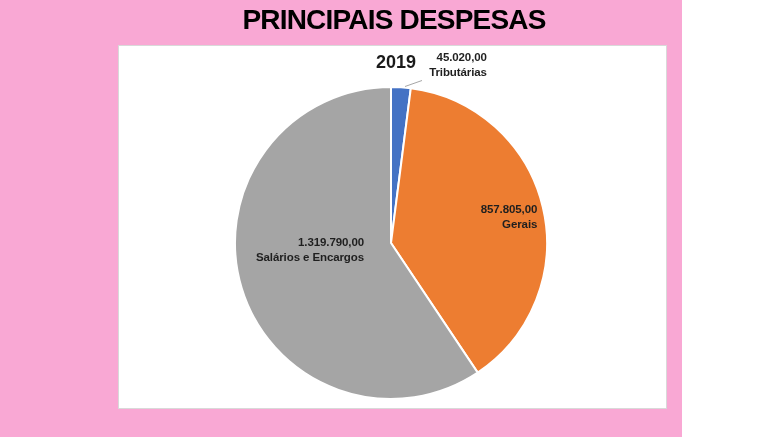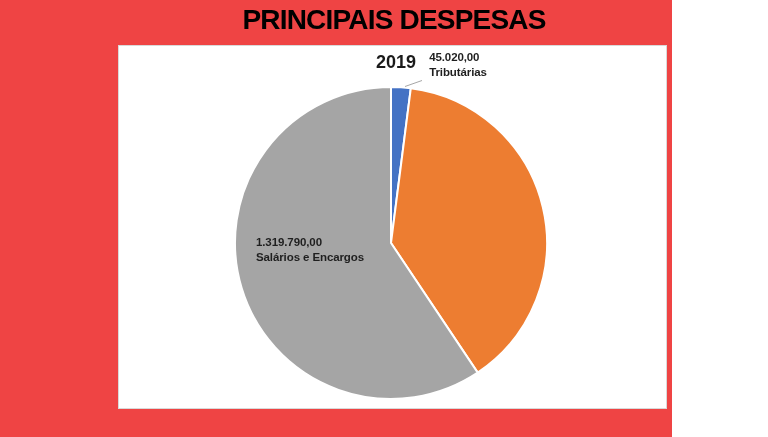--- a/index.html
+++ b/index.html
@@ -7,9 +7,10 @@
     position: relative;
     width: 672px;
     height: 437px;
-    background: #ef4444;
+    background: #f9a8d4;
     overflow: hidden;
     font-family: "Liberation Sans", sans-serif;
+    padding-left: 10px;
   }
   .chart-title {
     position: absolute;

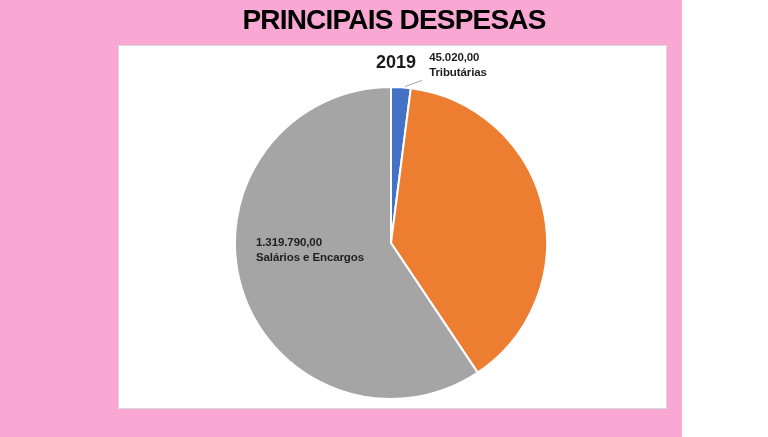--- a/index.html
+++ b/index.html
@@ -53,7 +53,7 @@
   .dlabel {
     position: absolute;
     transform: translateX(-50%);
-    text-align: left;
+    text-align: right;
     font-size: 11.5px;
     font-weight: 700;
     color: #1f1f1f;

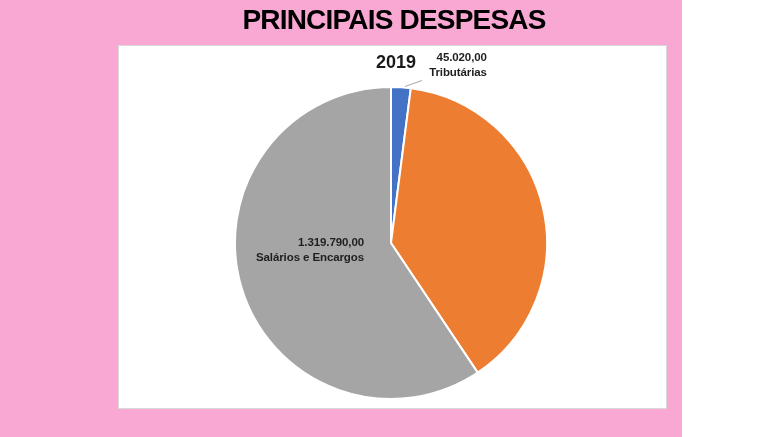--- a/index.html
+++ b/index.html
@@ -90,6 +90,10 @@
     <div>Tributárias</div>
   </div>
 
+  <div class="dlabel dlabel-gerais">
+    <div>857.805,00</div>
+    <div>Gerais</div>
+  </div>
 
   <div class="dlabel dlabel-salarios">
     <div>1.319.790,00</div>

